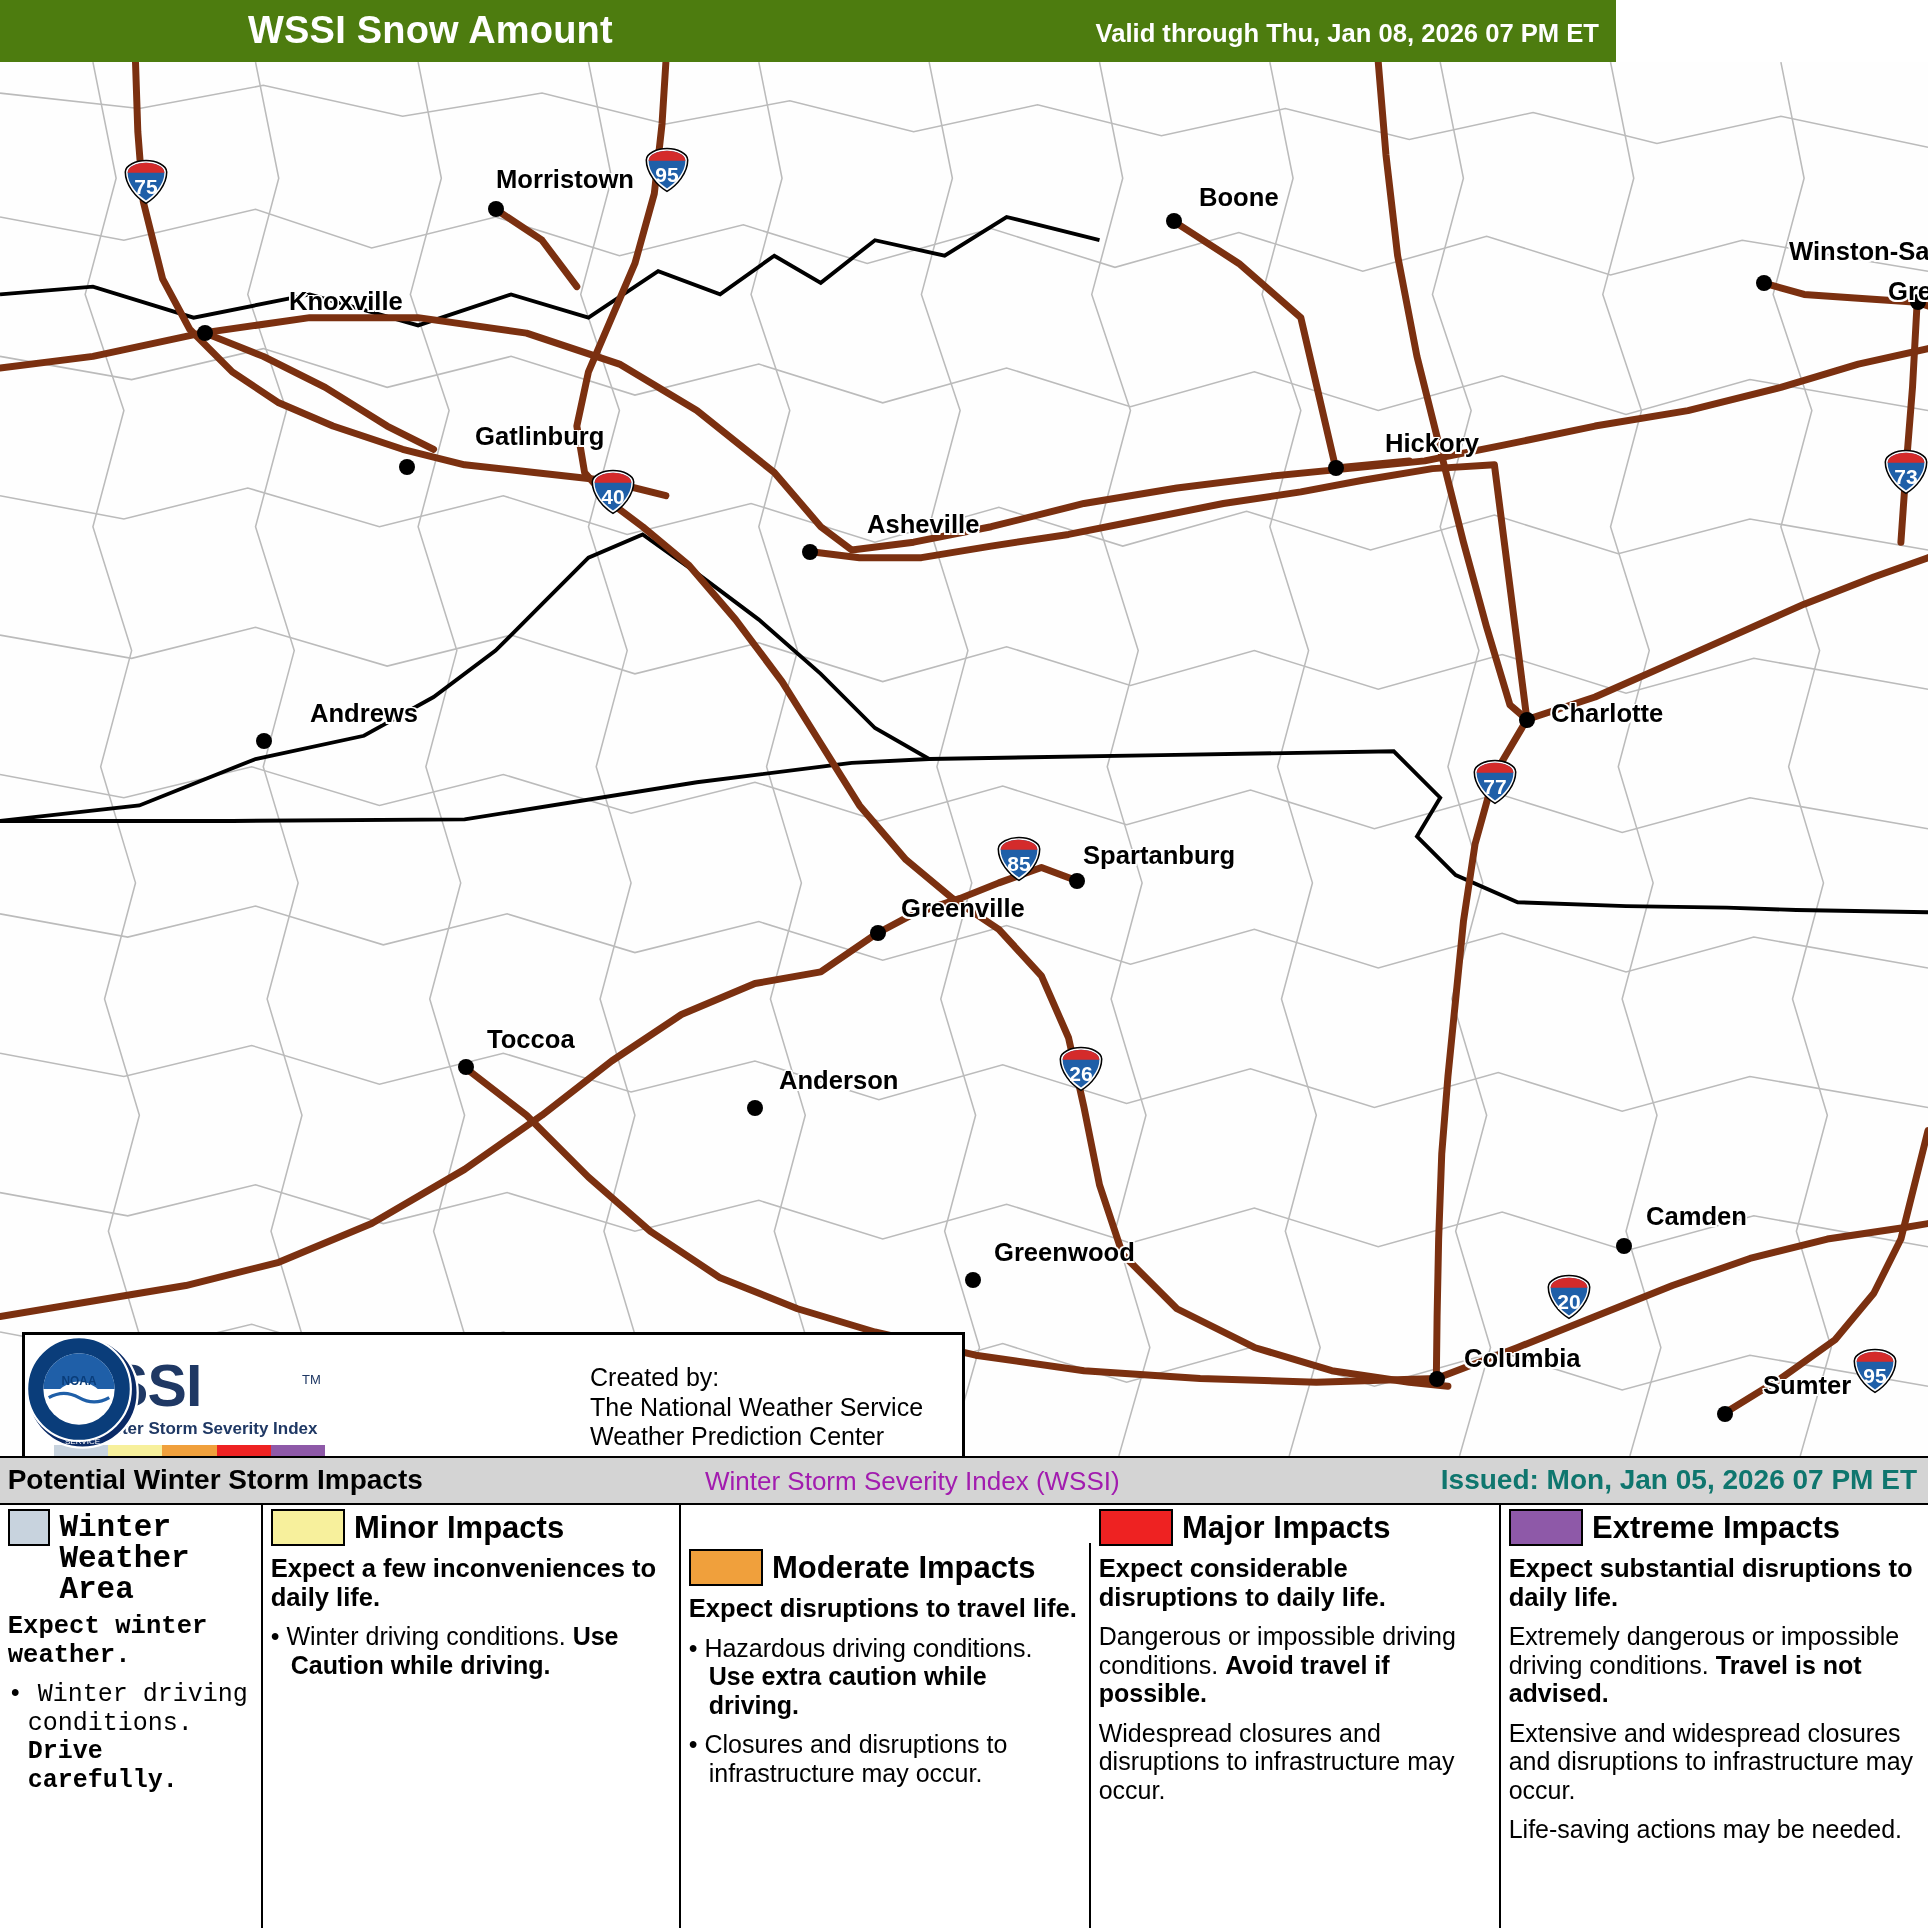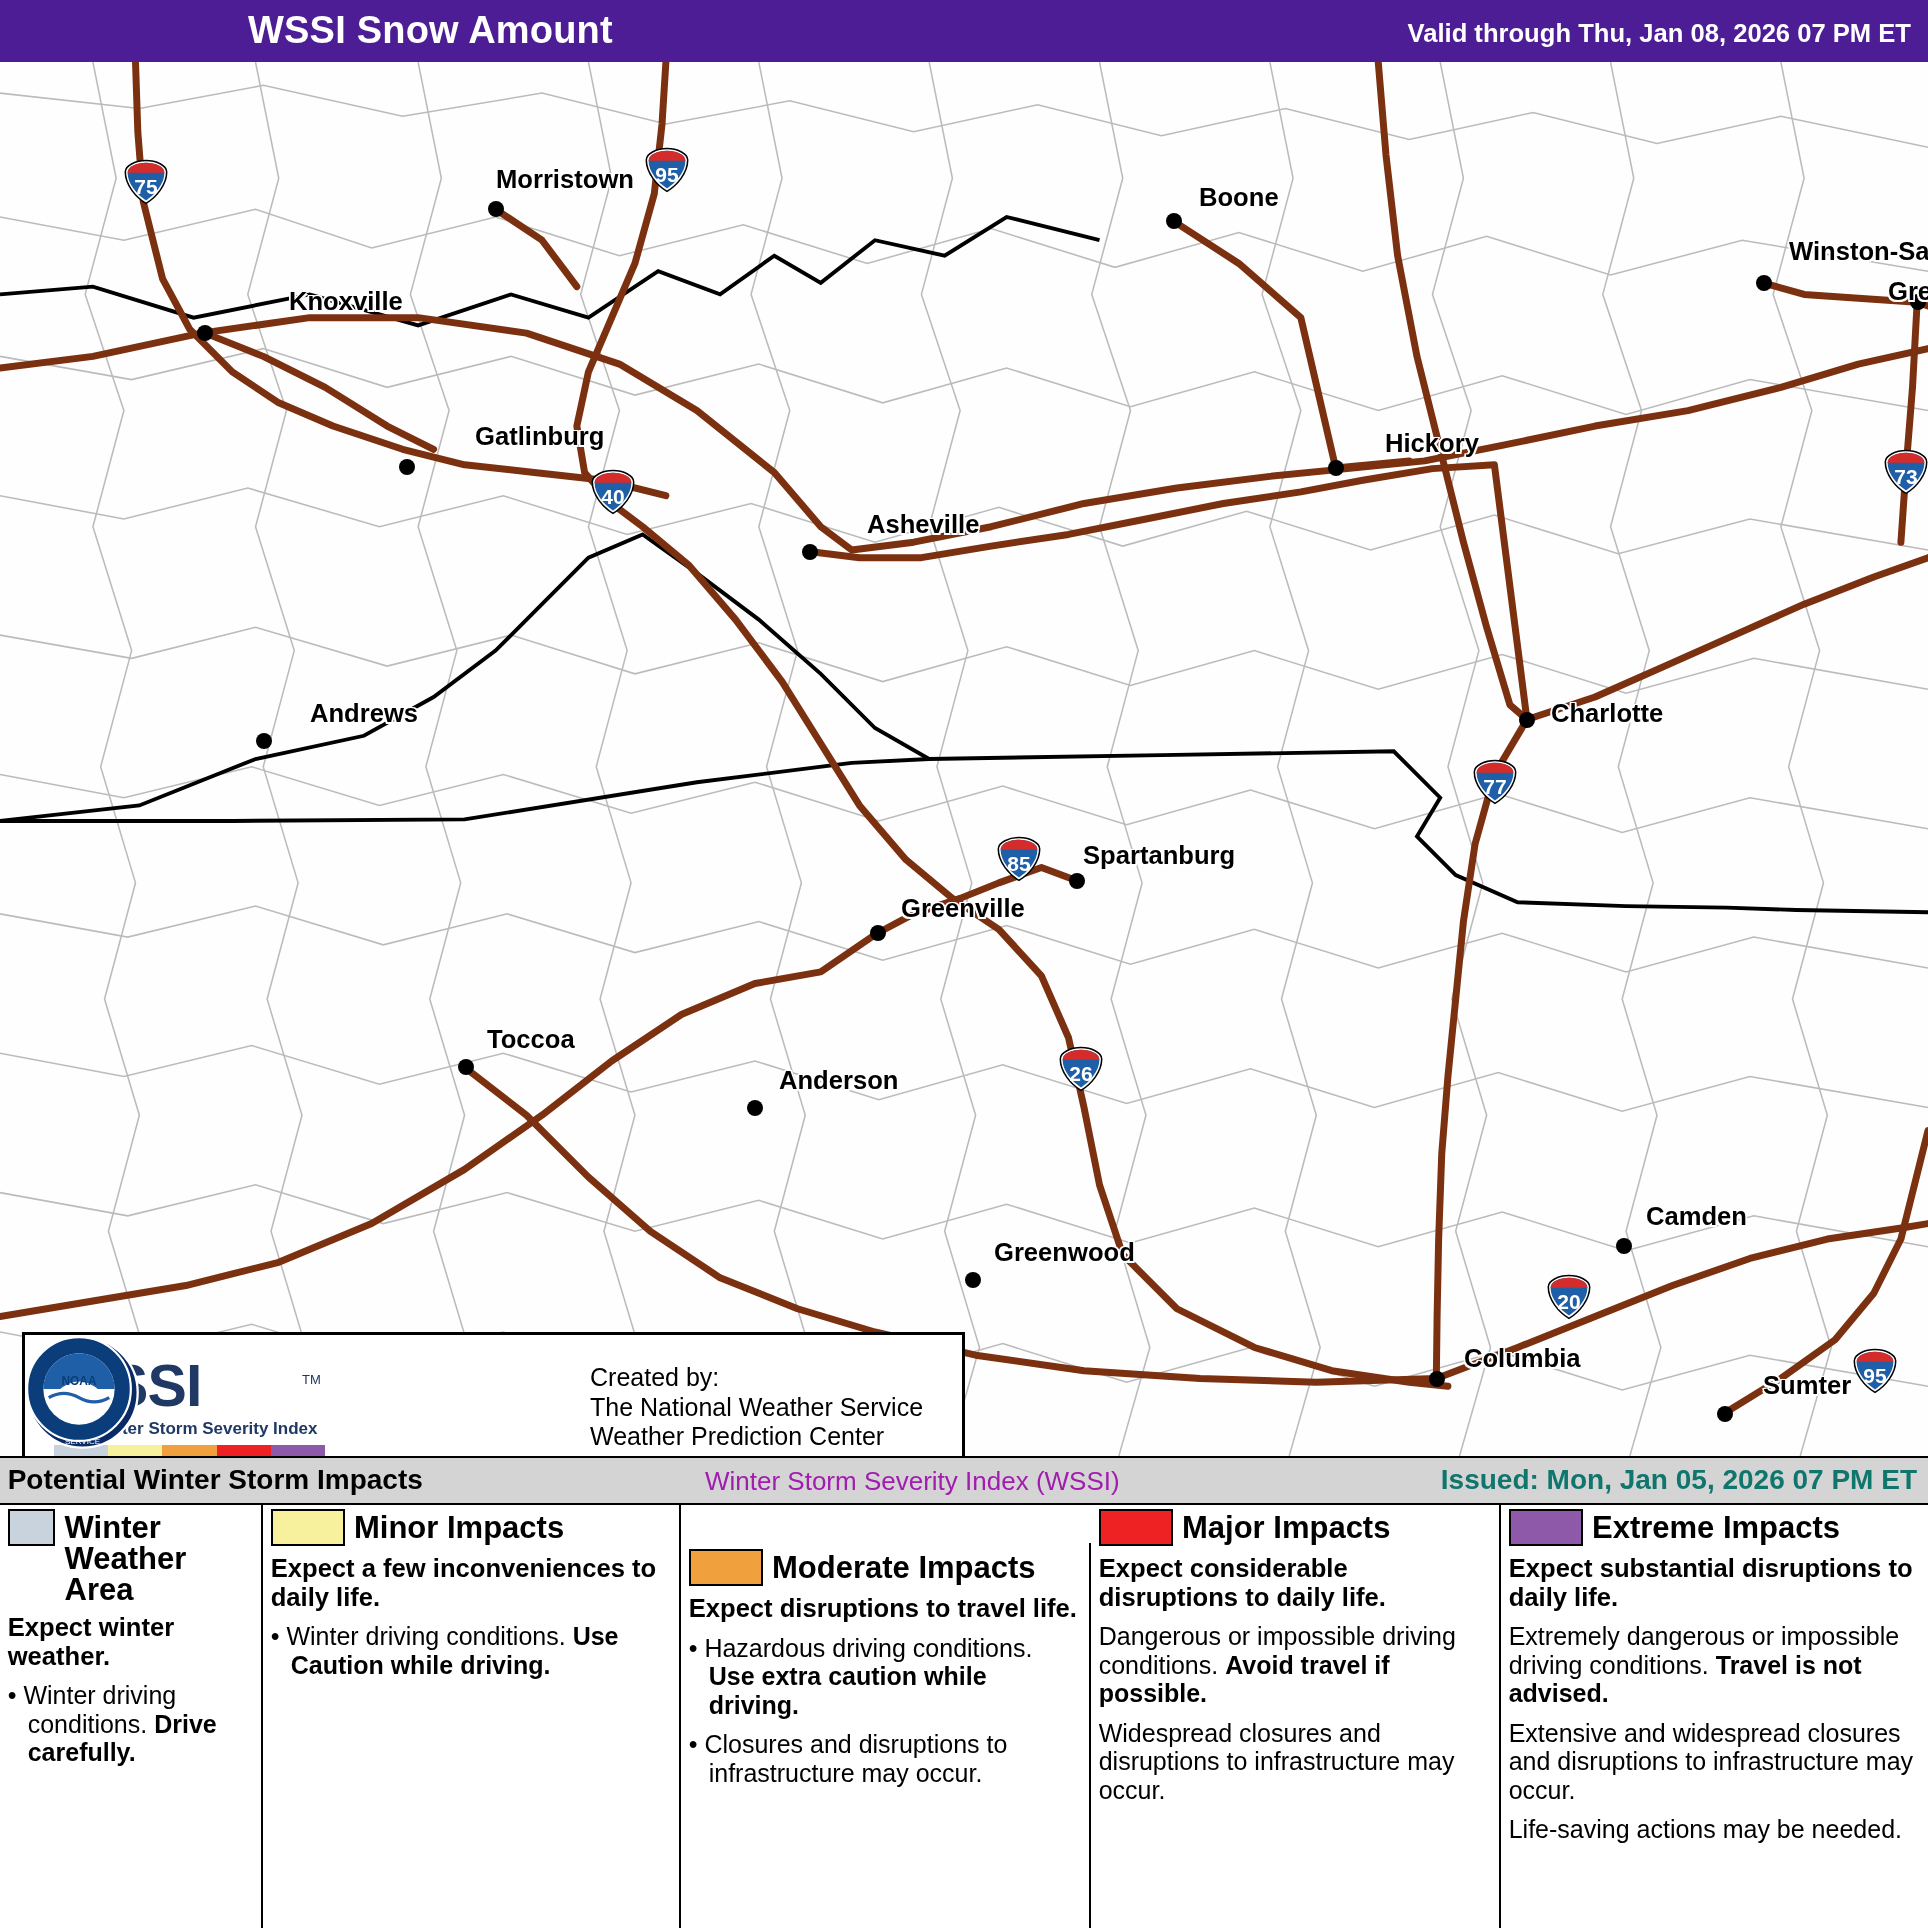--- a/index.html
+++ b/index.html
@@ -7,7 +7,7 @@
   .page{position:relative;width:1928px;height:1928px;}
 
   
-  .header{position:absolute;left:0;top:0;width:1928px;height:62px;background:#4c1d95;color:#fff;}
+  .header{position:absolute;left:0;top:0;width:1616px;height:62px;background:#4d7c0f;color:#fff;}
   .header .title{position:absolute;left:248px;top:9.3px;font-size:38px;font-weight:bold;letter-spacing:0.2px;}
   .header .valid{position:absolute;right:17px;top:18.6px;font-size:25.6px;font-weight:bold;}
 

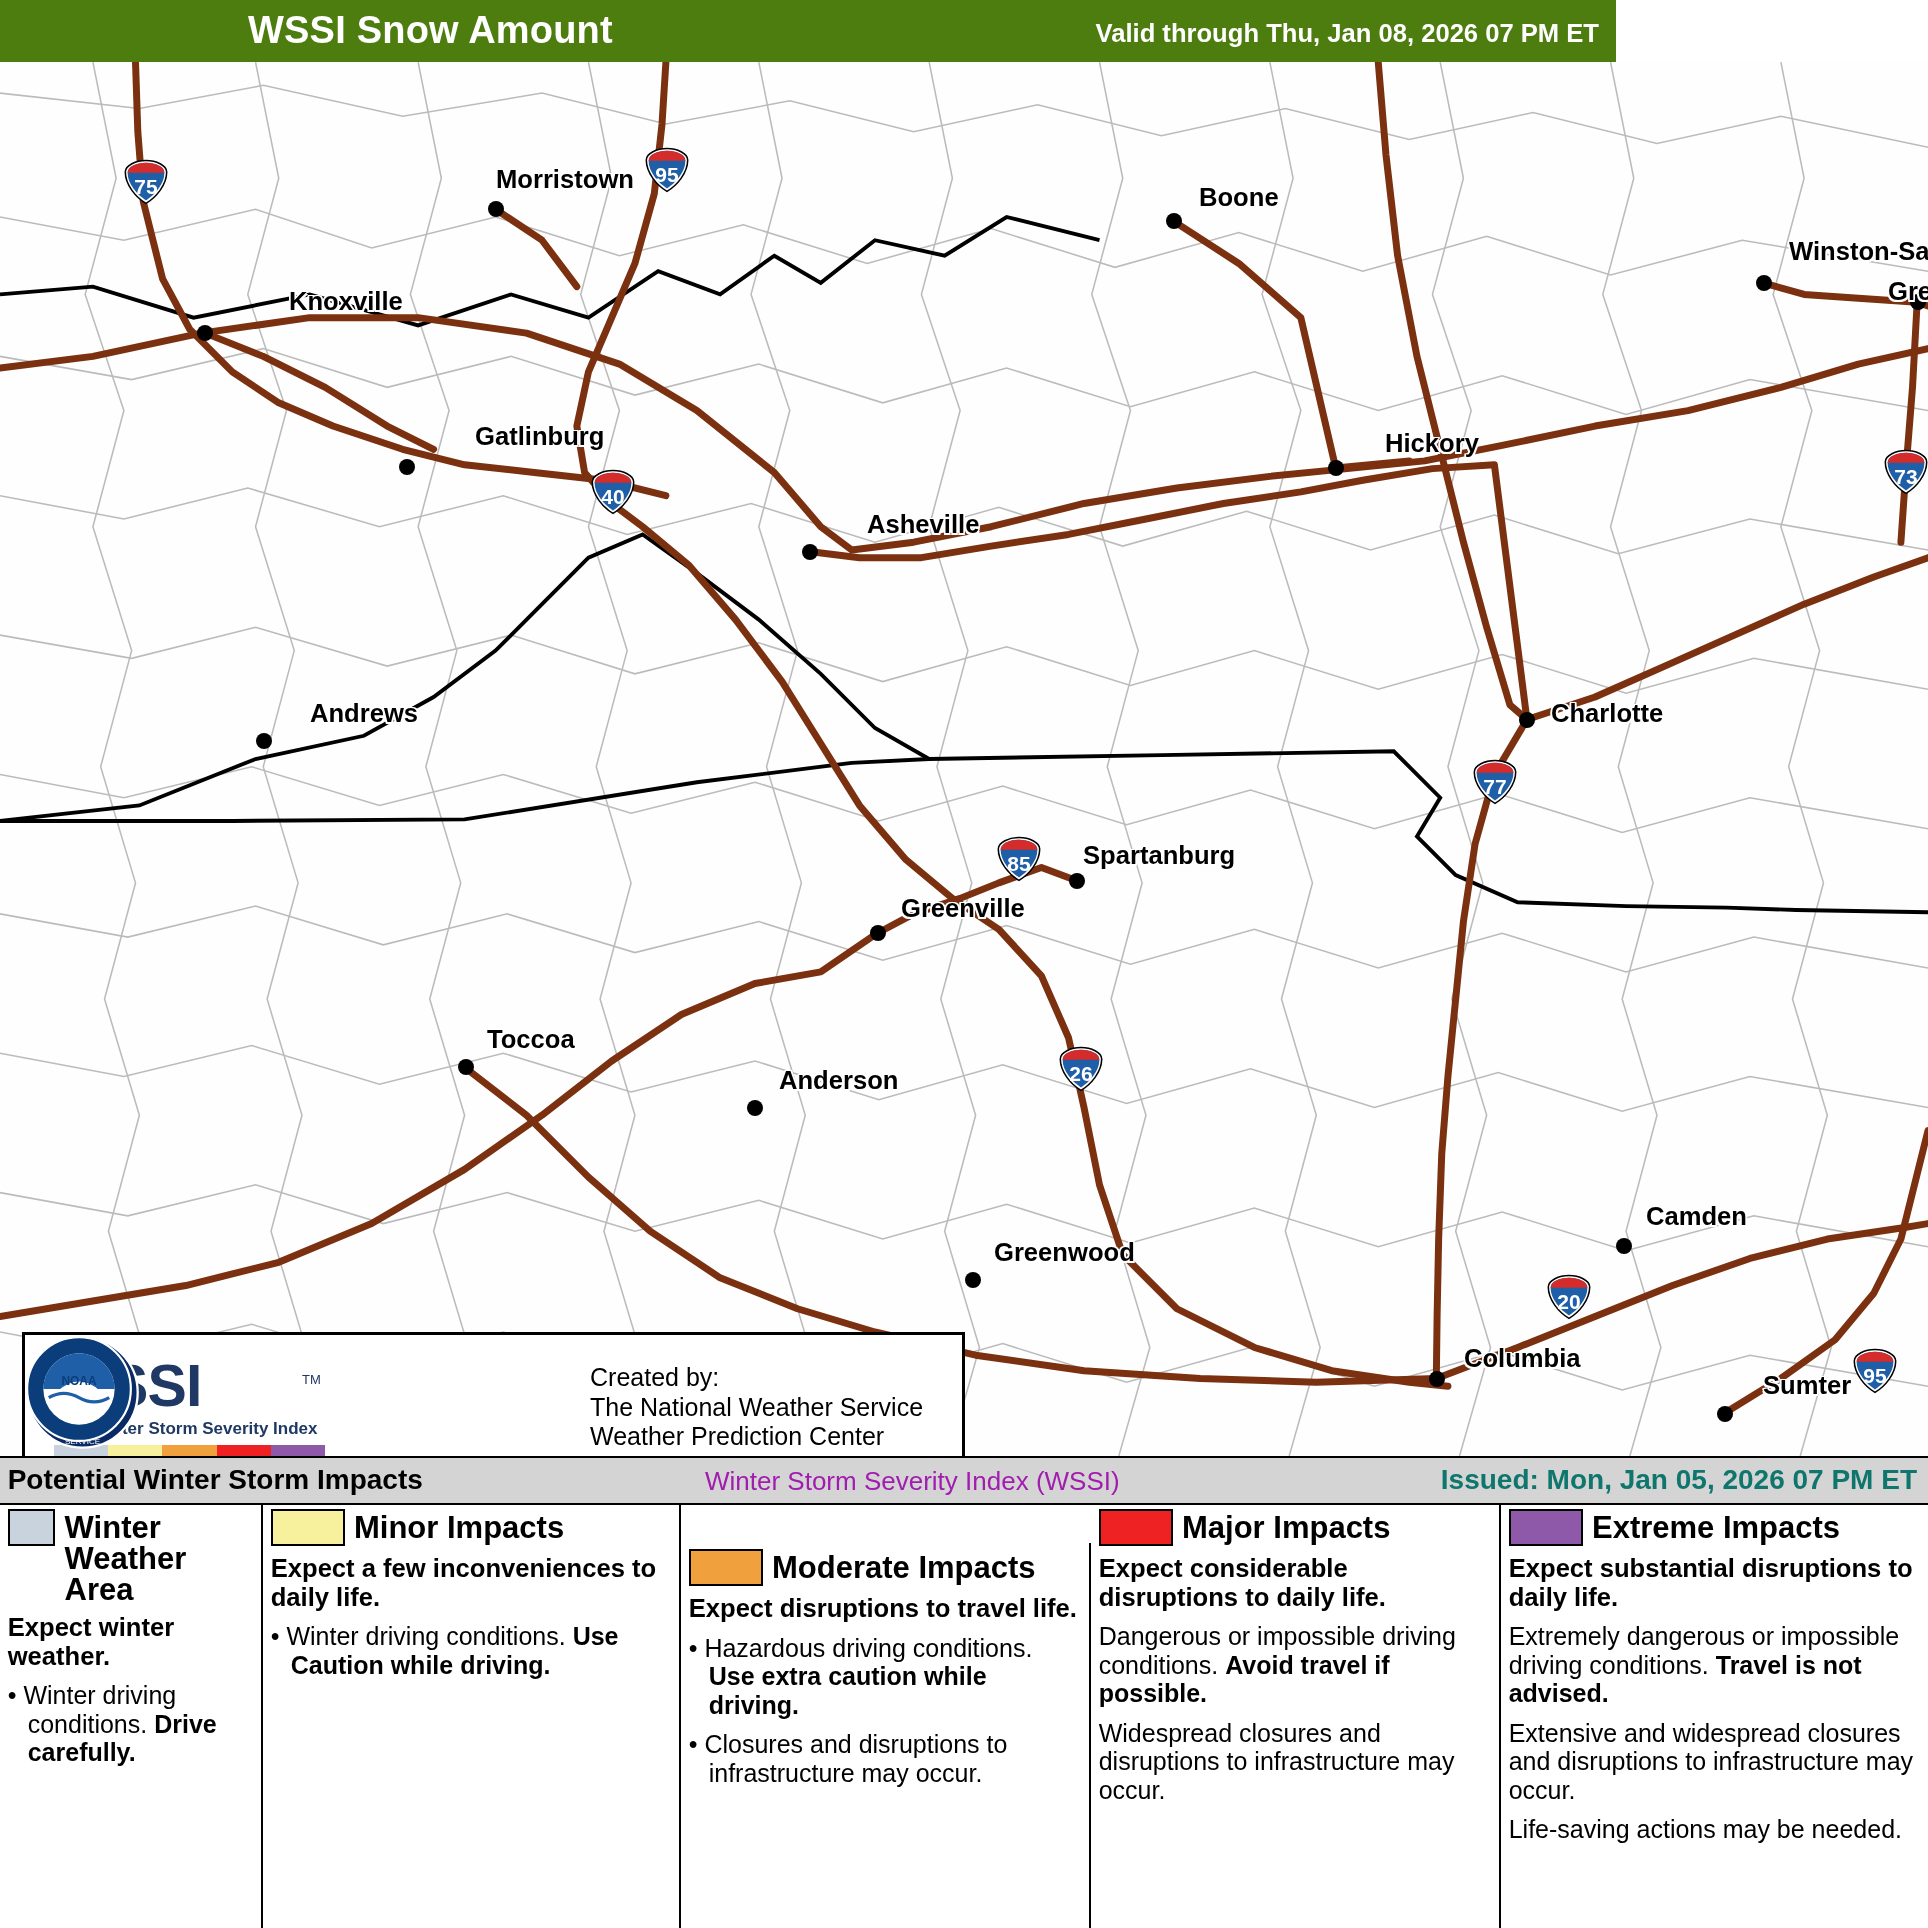--- a/index.html
+++ b/index.html
@@ -274,7 +274,7 @@
   </div>
 
   <div class="legend" id="legend">
-      <div class="lcol" style="width: 263px;">
+      <div class="lcol" style="width: 263px; font-family: Liberation Mono, monospace;">
         <div class="head">
           <span class="swatch" style="background:#c8d3de"></span>
           <span class="headtxt">Winter Weather Area</span>

